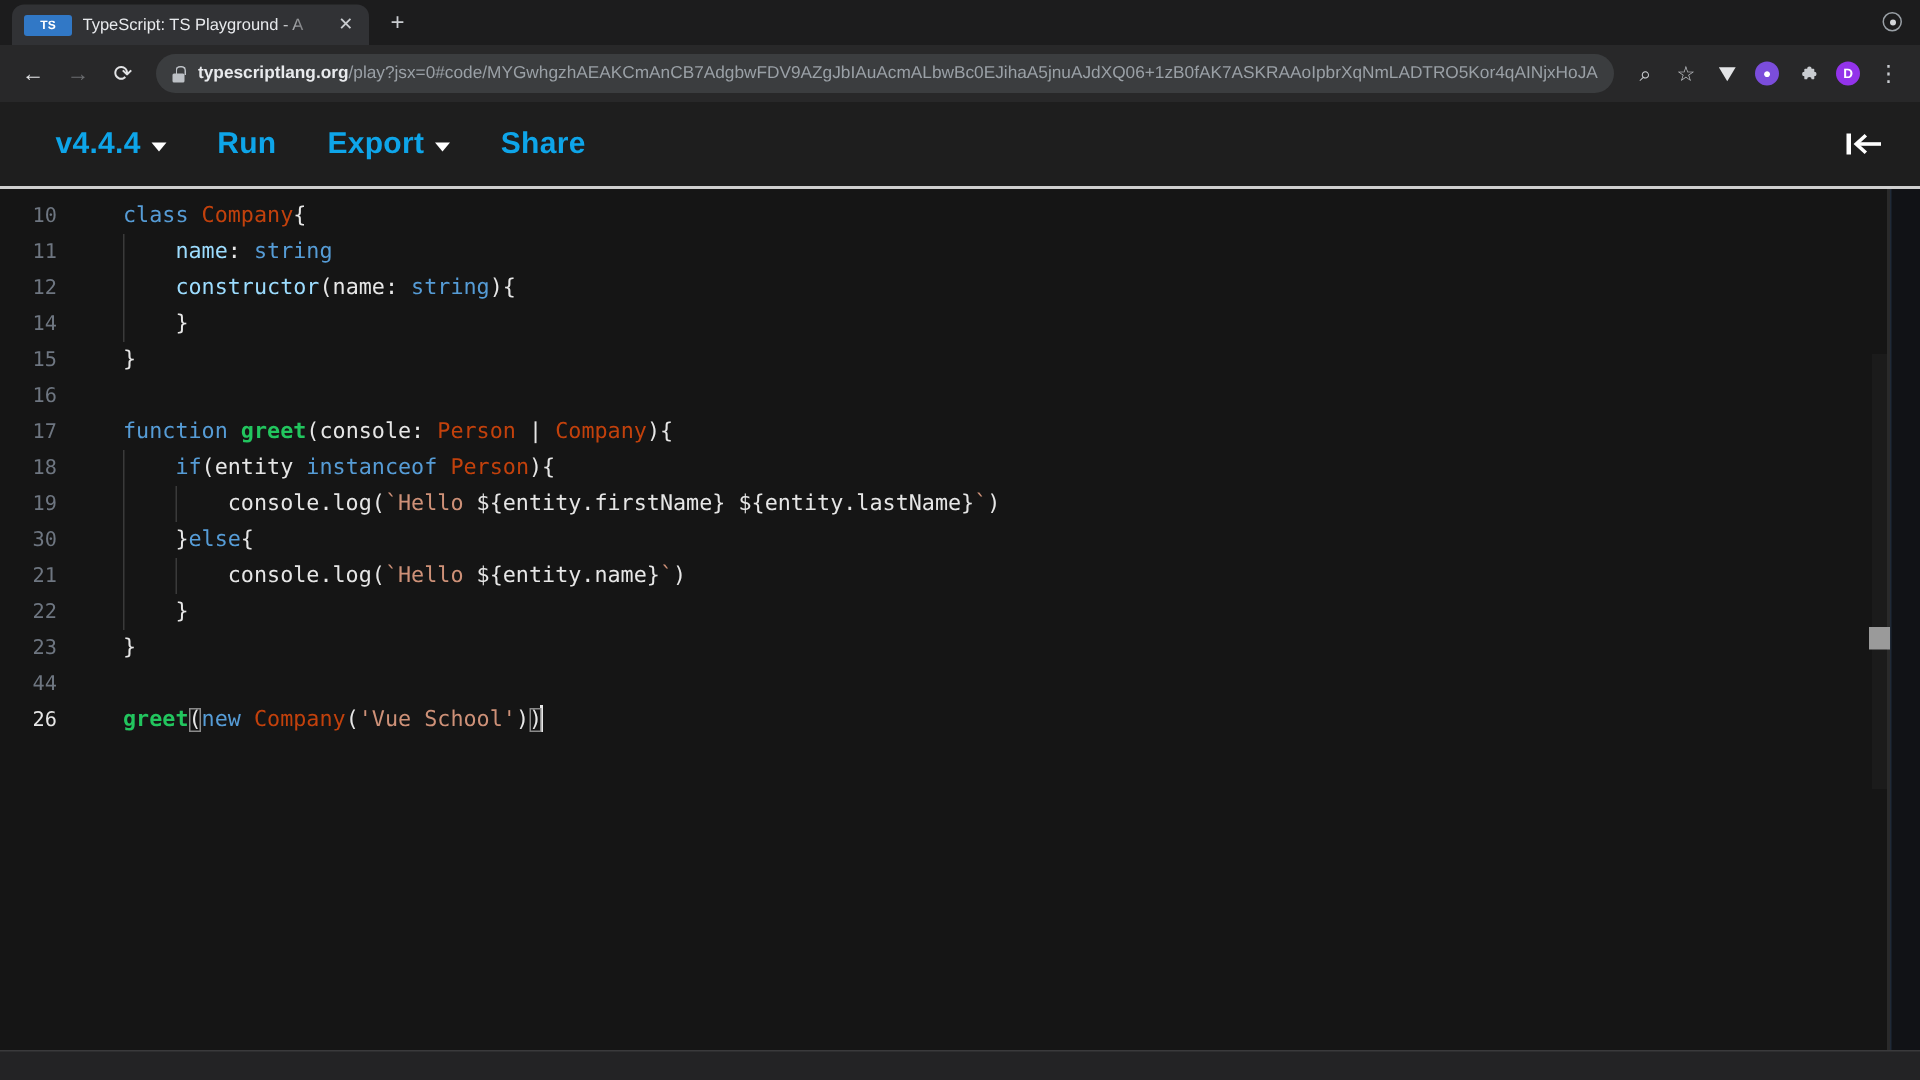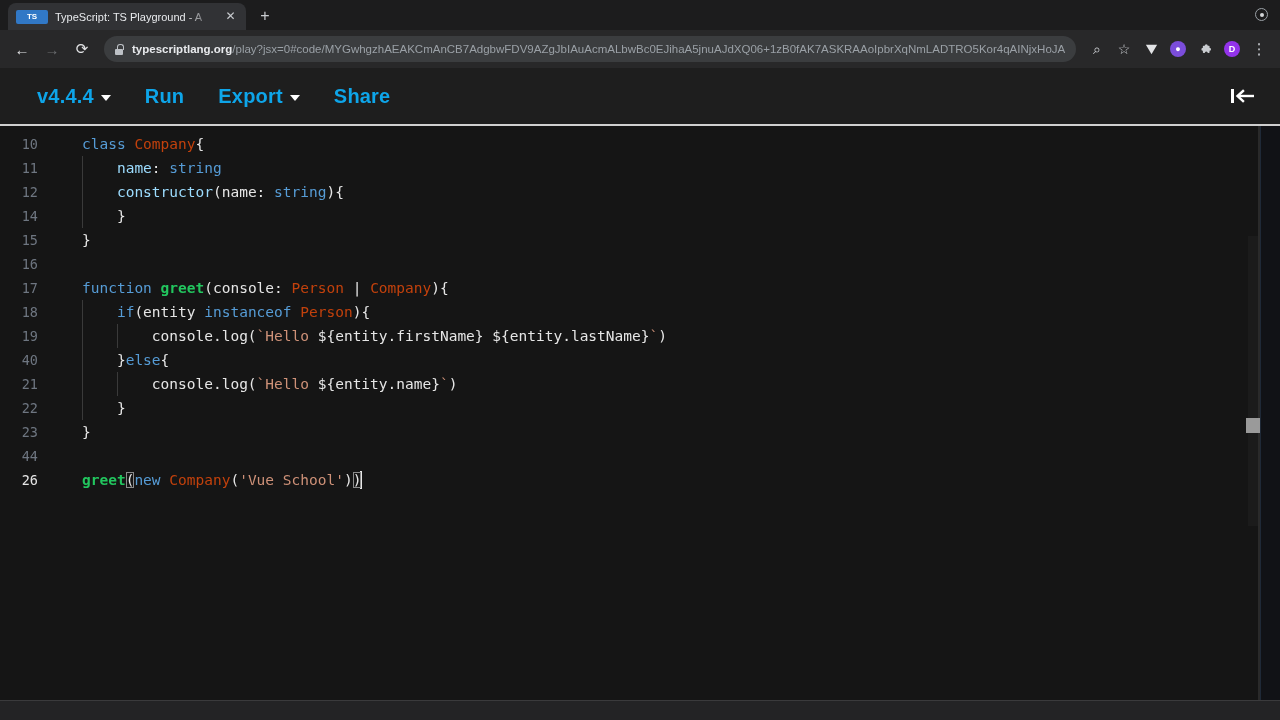--- a/index.html
+++ b/index.html
@@ -281,7 +281,7 @@
         <div class="code-line"><span class="ln">17</span><span class="src"><span class="kw">function </span><span class="fn">greet</span><span class="punc">(</span><span class="pln">console</span><span class="punc">: </span><span class="typ">Person</span><span class="punc"> | </span><span class="typ">Company</span><span class="punc">){</span></span></div>
         <div class="code-line"><span class="ln">18</span><span class="src"><span class="iguide" style="left: 30px;"></span><span class="pln">    </span><span class="kw">if</span><span class="pln">(entity </span><span class="kw">instanceof</span><span class="pln"> </span><span class="typ">Person</span><span class="punc">){</span></span></div>
         <div class="code-line"><span class="ln">19</span><span class="src"><span class="iguide" style="left: 30px;"></span><span class="iguide" style="left: 64.88px;"></span><span class="pln">        console.log(</span><span class="str">`Hello </span><span class="pln">${entity.firstName}</span><span class="str"> </span><span class="pln">${entity.lastName}</span><span class="str">`</span><span class="pln">)</span></span></div>
-        <div class="code-line"><span class="ln">40</span><span class="src"><span class="iguide" style="left: 30px;"></span><span class="punc">    }</span><span class="kw">else</span><span class="punc">{</span></span></div>
+        <div class="code-line"><span class="ln">30</span><span class="src"><span class="iguide" style="left: 30px;"></span><span class="punc">    }</span><span class="kw">else</span><span class="punc">{</span></span></div>
         <div class="code-line"><span class="ln">21</span><span class="src"><span class="iguide" style="left: 30px;"></span><span class="iguide" style="left: 64.88px;"></span><span class="pln">        console.log(</span><span class="str">`Hello </span><span class="pln">${entity.name}</span><span class="str">`</span><span class="pln">)</span></span></div>
         <div class="code-line"><span class="ln">22</span><span class="src"><span class="iguide" style="left: 30px;"></span><span class="punc">    }</span></span></div>
         <div class="code-line"><span class="ln">23</span><span class="src"><span class="punc">}</span></span></div>

